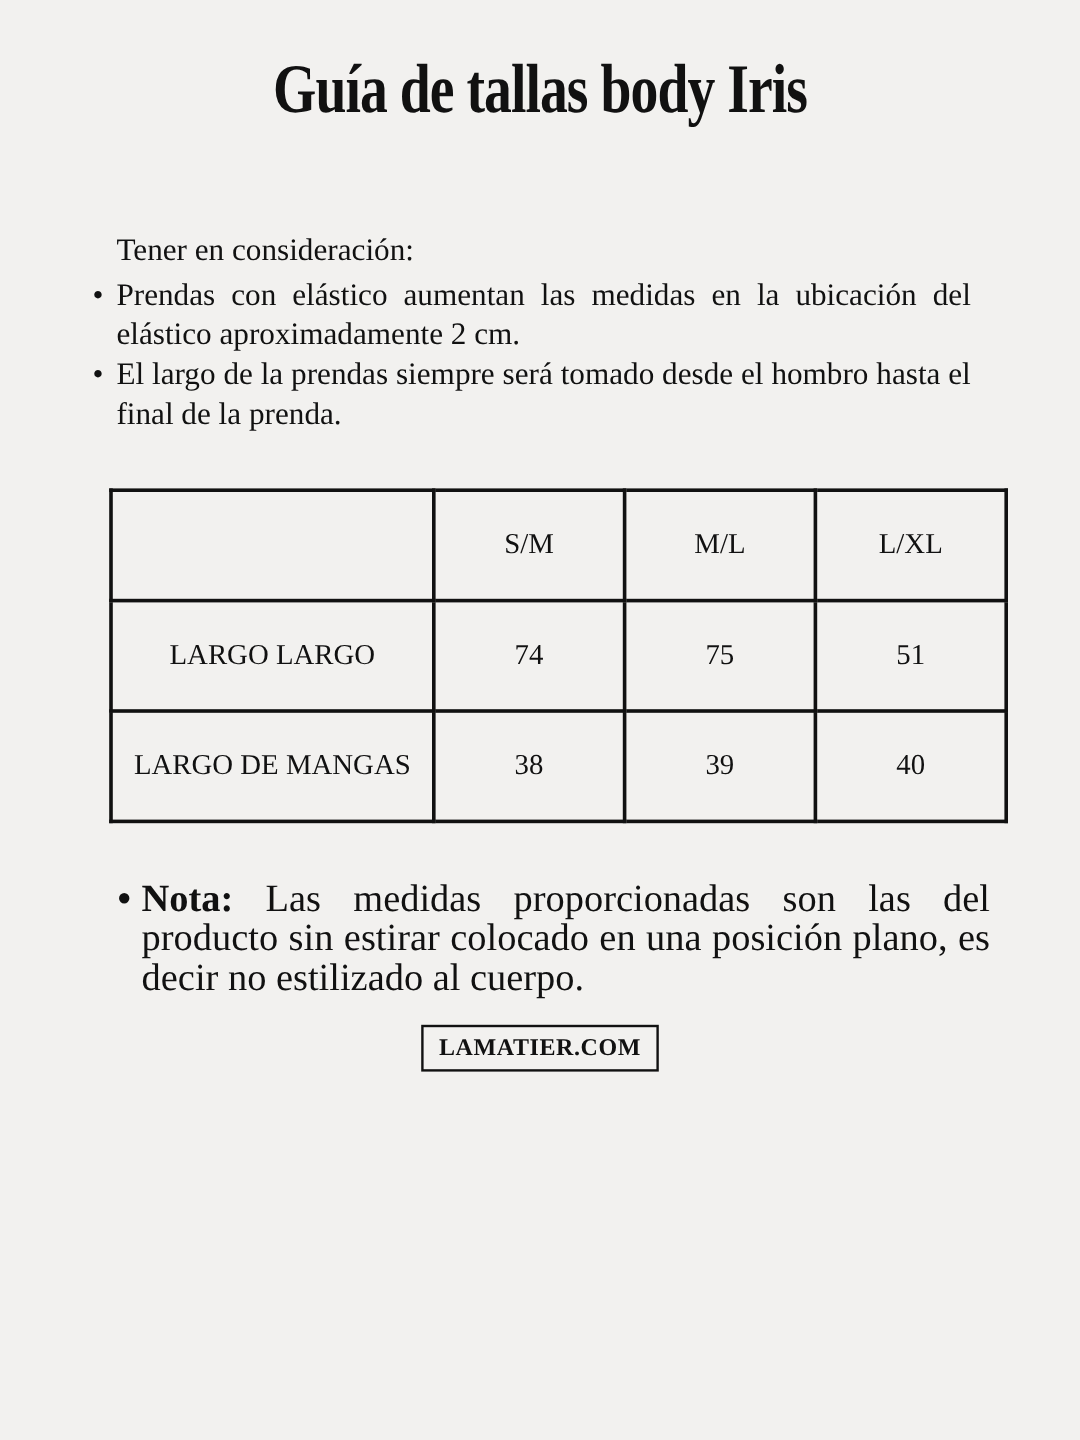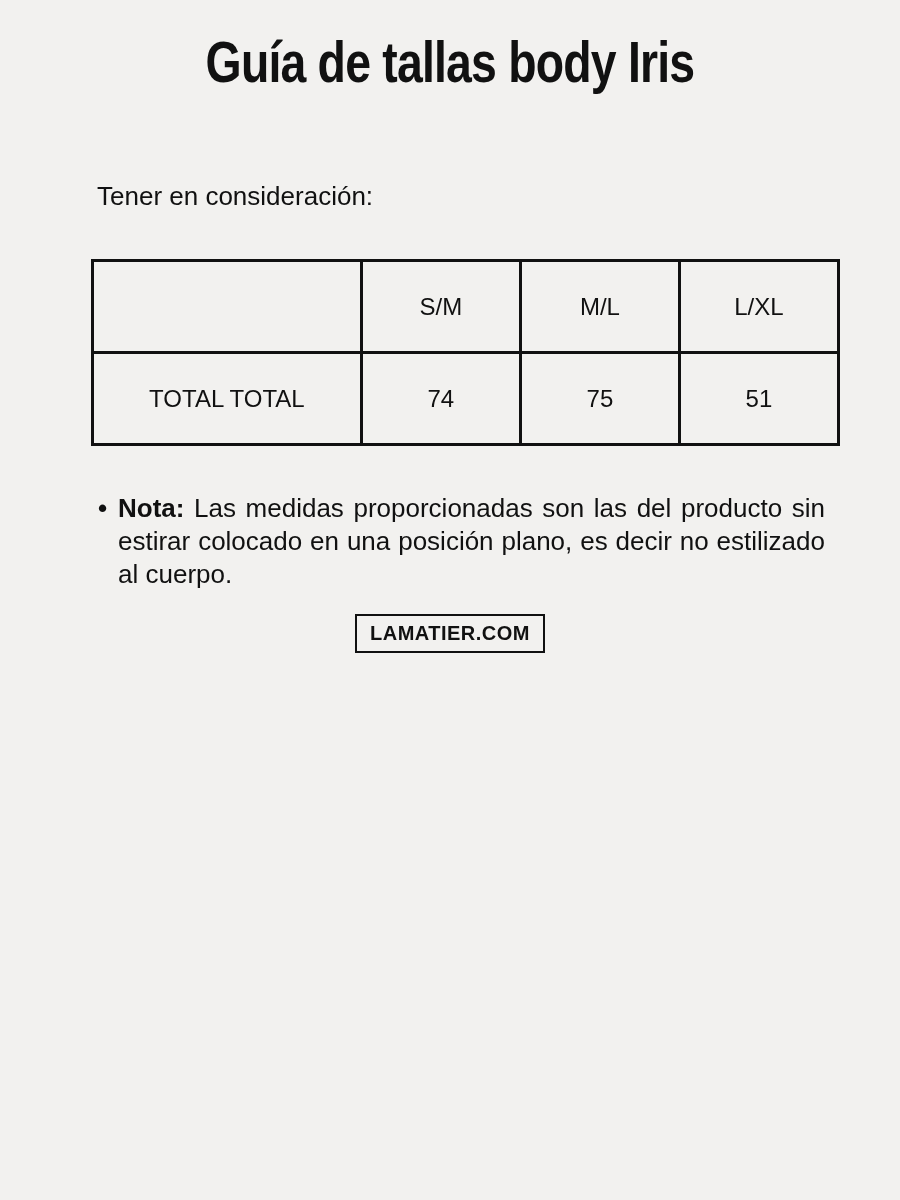--- a/index.html
+++ b/index.html
@@ -18,8 +18,9 @@
   }
   .page{
     width:900px;height:1200px;
-    padding-top:32px;
+    padding-top:44px;
     position:relative;
+    font-family:Liberation Serif, serif;
   }
   
   .title{

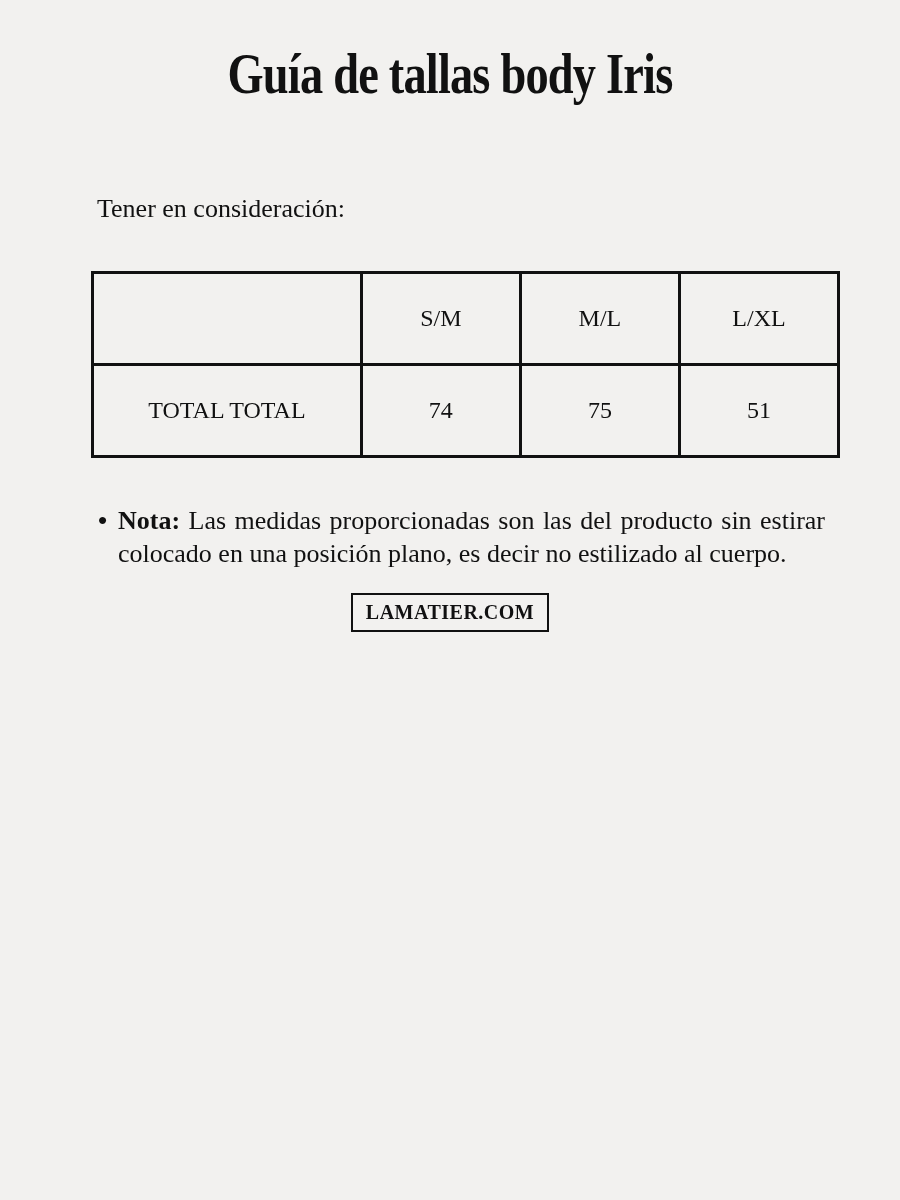--- a/index.html
+++ b/index.html
@@ -119,6 +119,10 @@
 
   <section class="considerations">
     <p class="considerations-heading">Tener en consideración:</p>
+    <ul class="bullet-list">
+      <li>Prendas con elástico aumentan las medidas en la ubicación del elástico aproximadamente 2 cm.</li>
+      <li>El largo de la prendas siempre será tomado desde el hombro hasta el final de la prenda.</li>
+    </ul>
   </section>
 
   <table class="size-table">

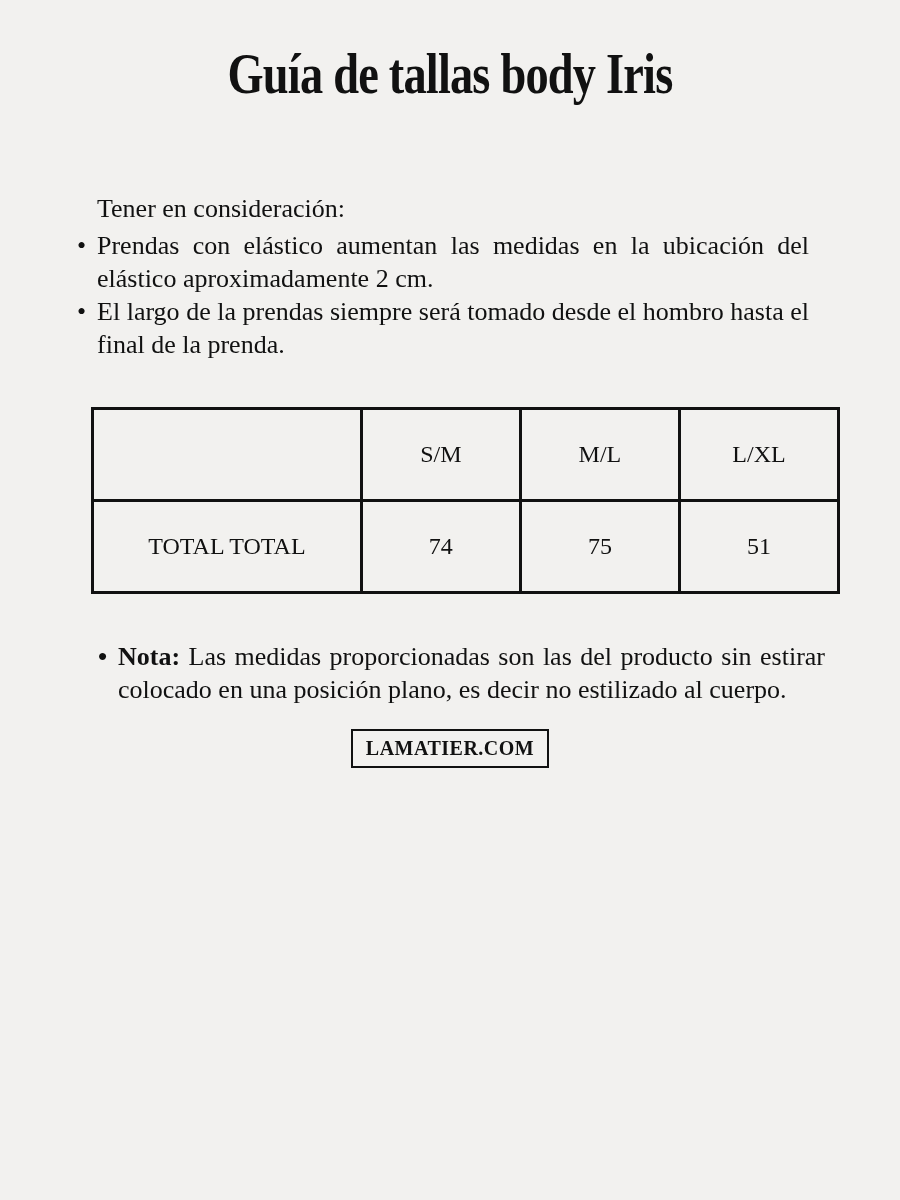--- a/index.html
+++ b/index.html
@@ -142,7 +142,7 @@
     </thead>
     <tbody>
       <tr>
-        <td>TOTAL TOTAL</td>
+        <td>LARGO LARGO</td>
         <td>74</td>
         <td>75</td>
         <td>51</td>

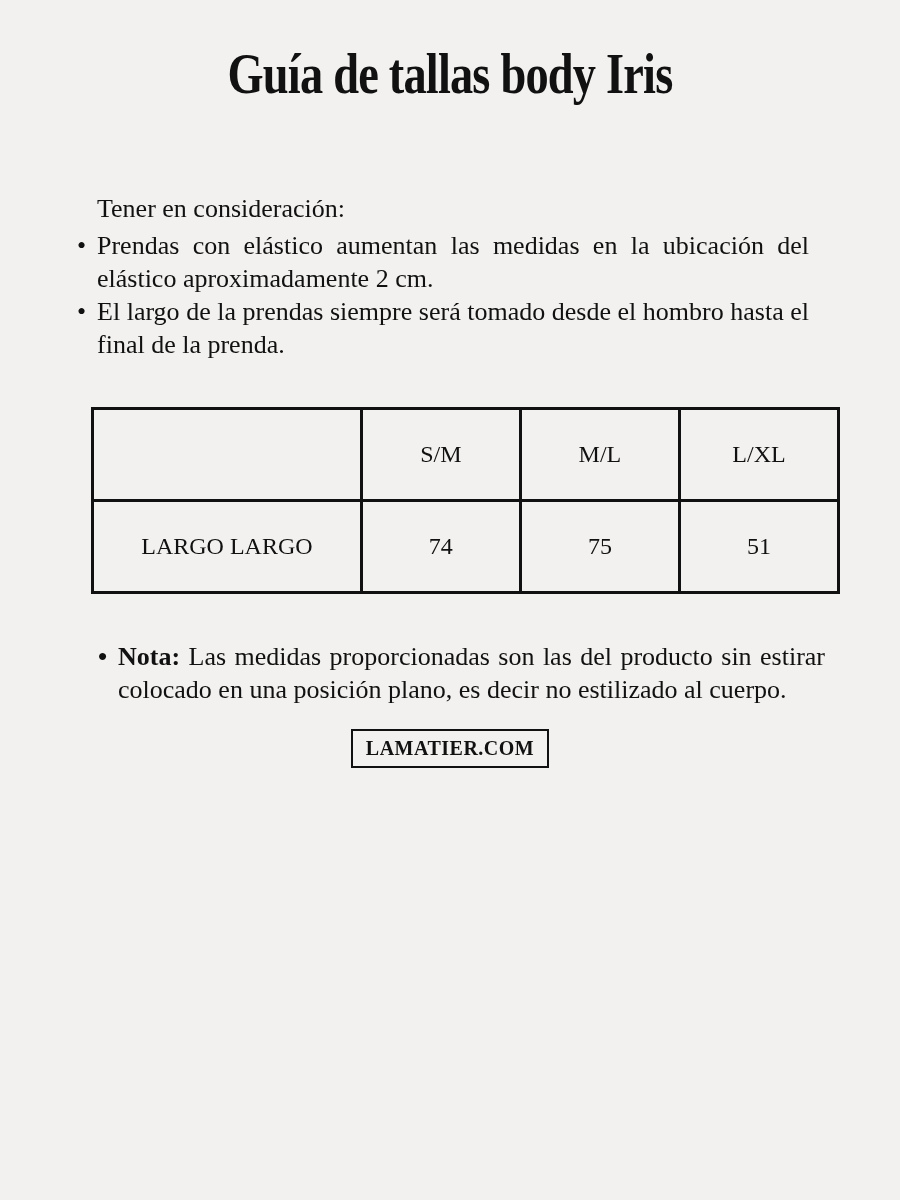--- a/index.html
+++ b/index.html
@@ -147,6 +147,12 @@
         <td>75</td>
         <td>51</td>
       </tr>
+      <tr>
+        <td>LARGO DE MANGAS</td>
+        <td>38</td>
+        <td>39</td>
+        <td>40</td>
+      </tr>
     </tbody>
   </table>
 

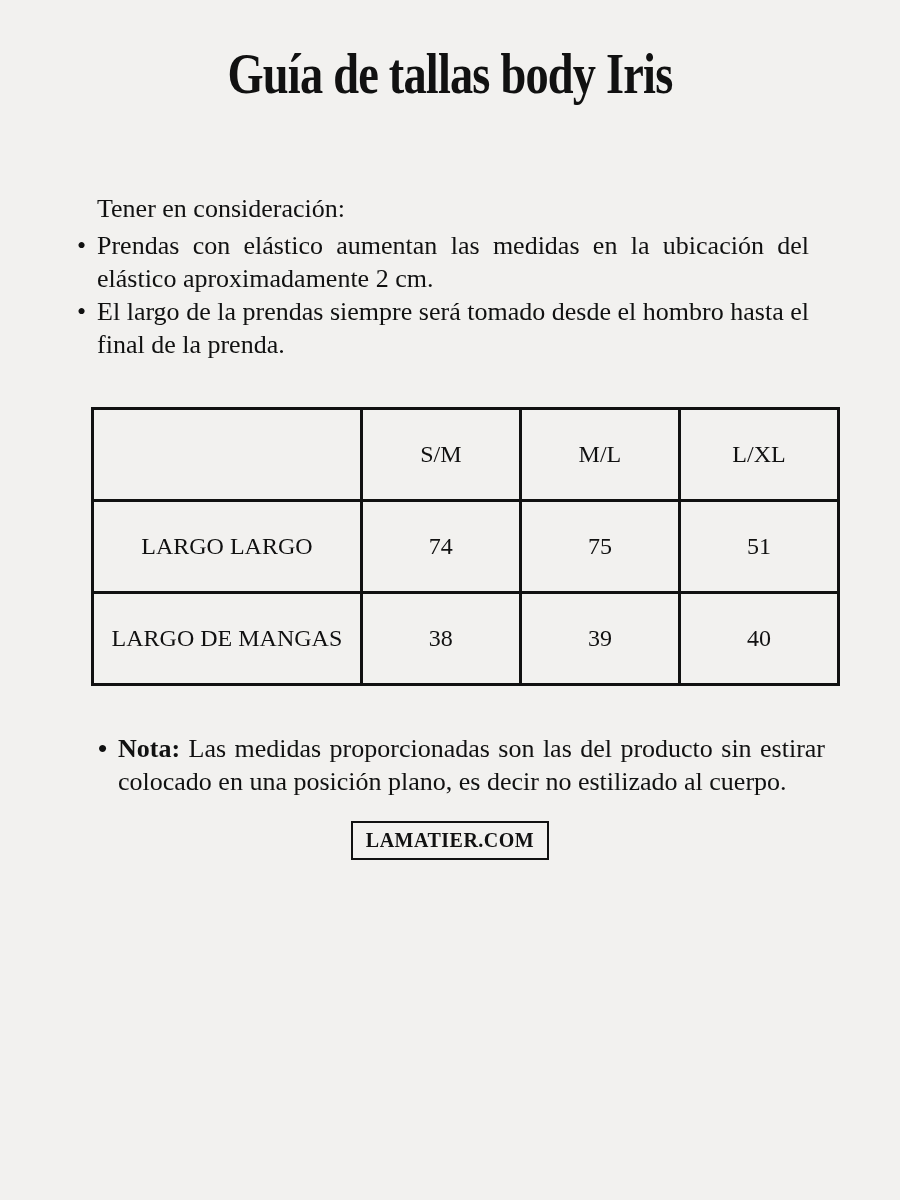--- a/index.html
+++ b/index.html
@@ -79,7 +79,7 @@
   
   .note{
     margin:46px 75px 0 118px;
-    font-size:26px;
+    font-size:32px;
     line-height:33px;
   }
   .note p{

